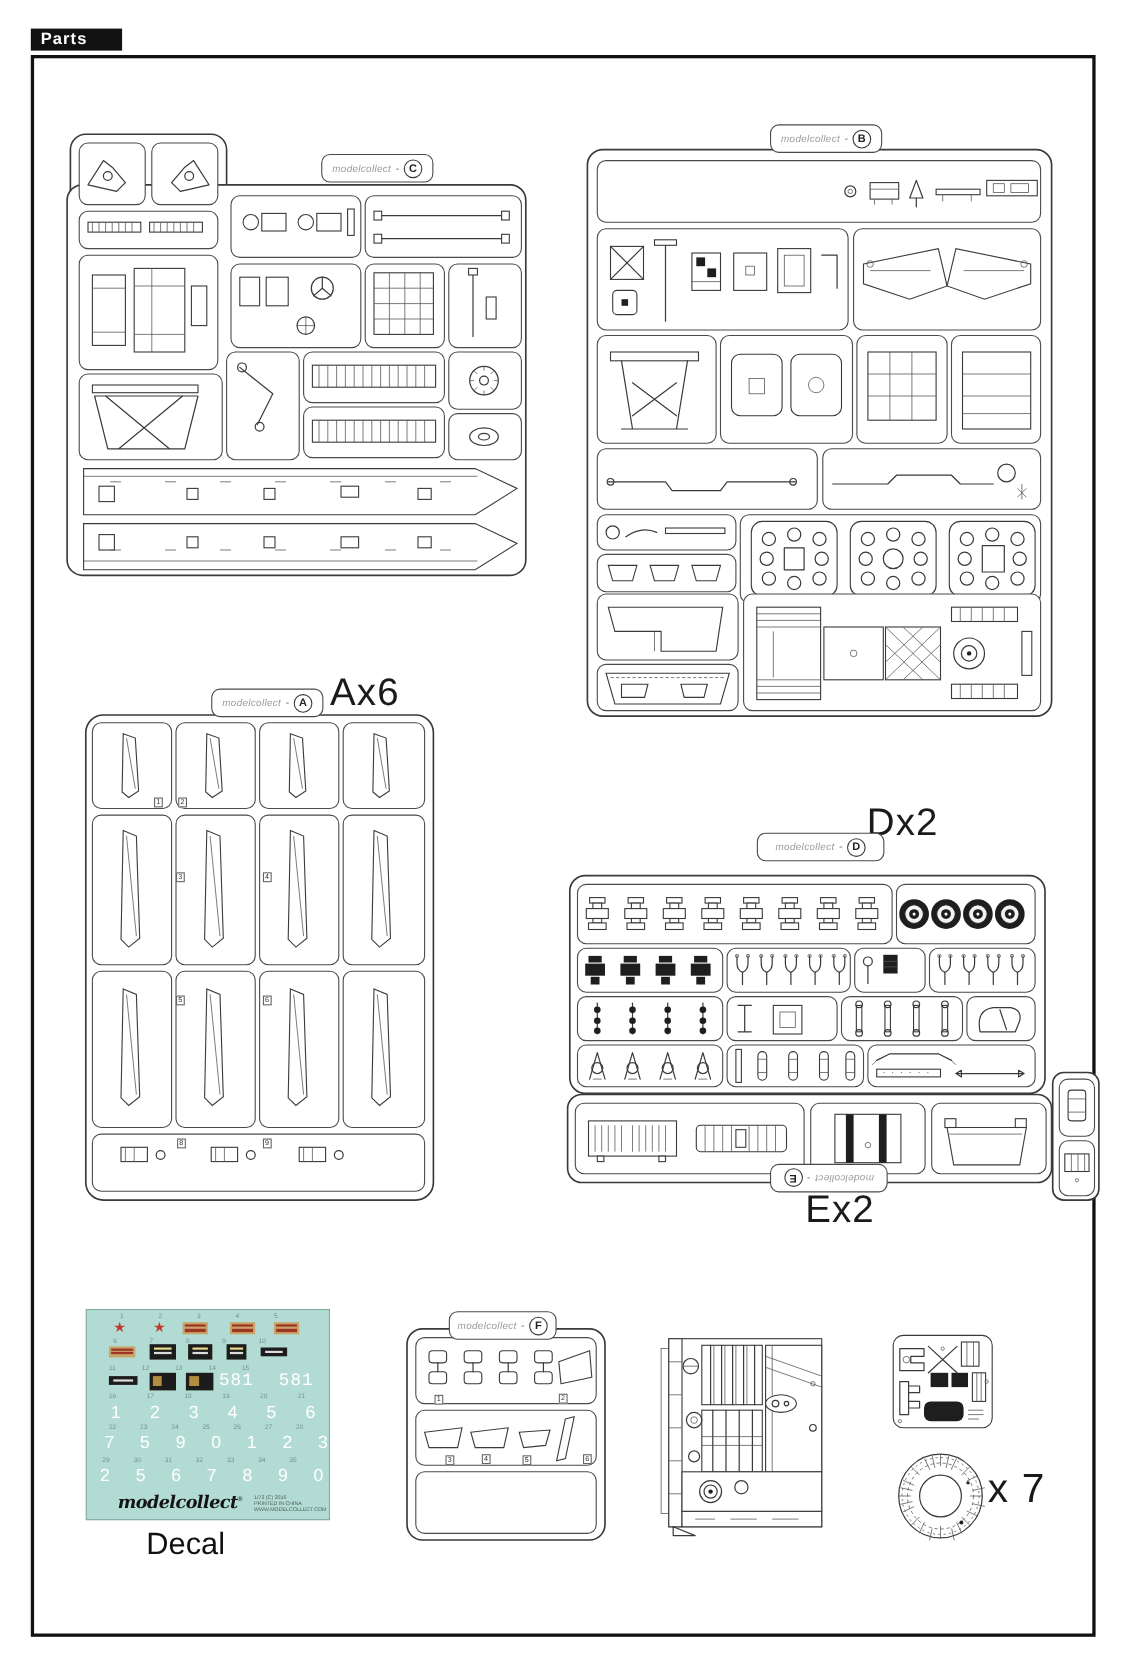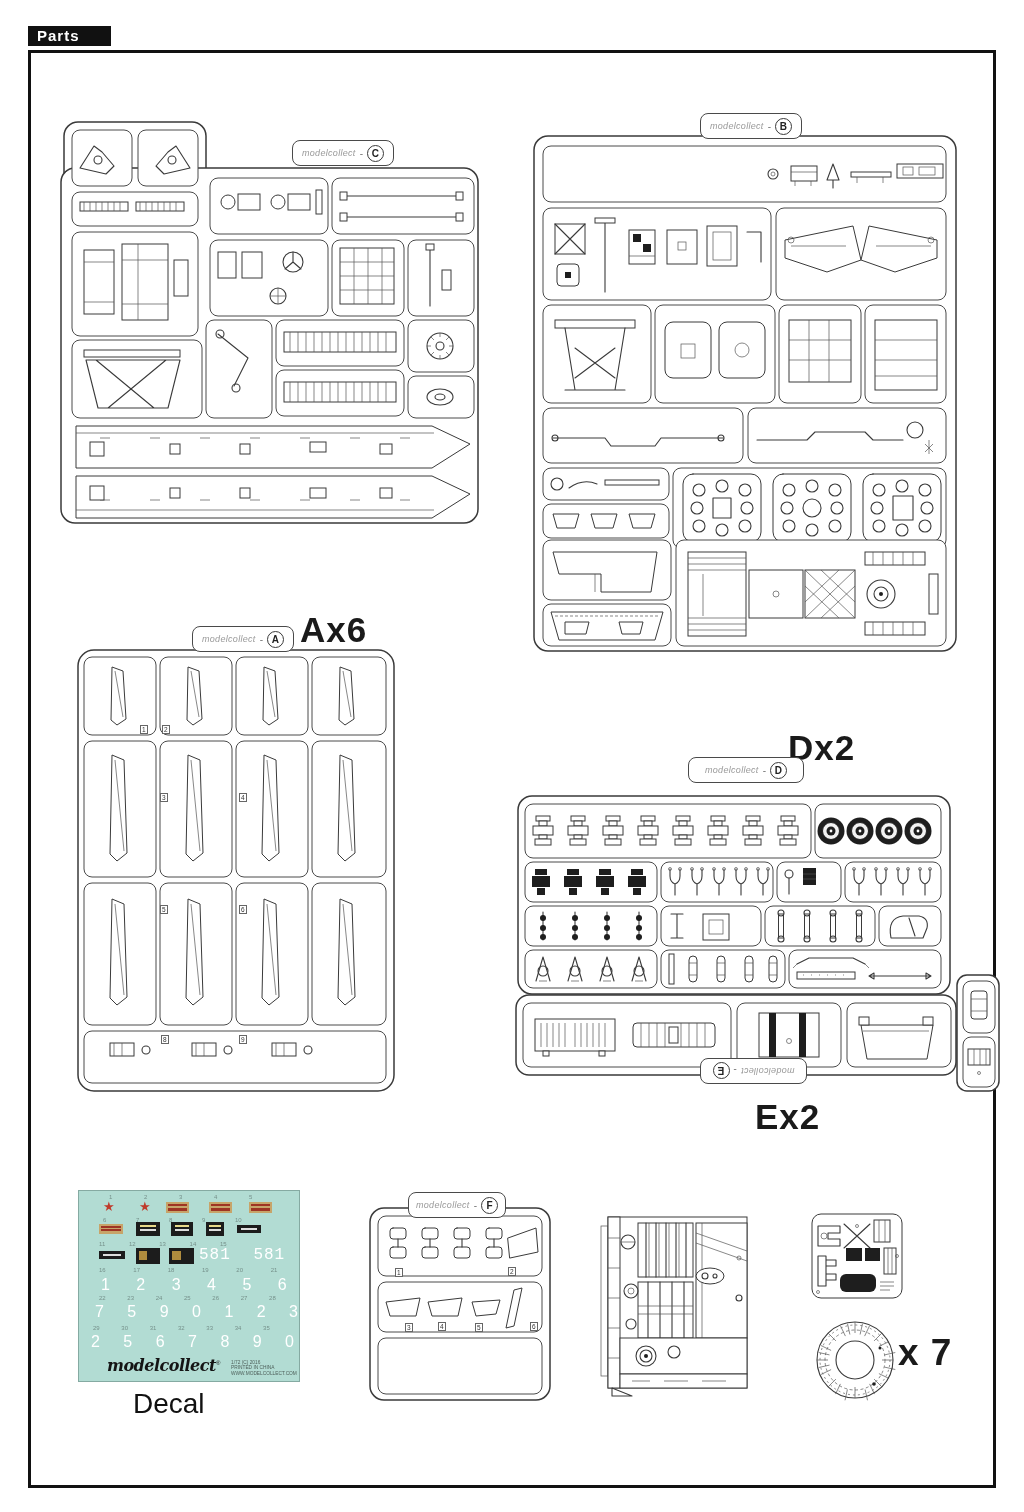--- a/index.html
+++ b/index.html
@@ -18,7 +18,7 @@
        font-size:10px;font-weight:bold;color:#222;display:flex;align-items:center;justify-content:center;}
   .flip{transform:rotate(180deg);}
   
-  .qty{font-size:35px;color:#1a1a1a;letter-spacing:1px;font-weight:bold;}
+  .qty{font-size:35px;color:#1a1a1a;letter-spacing:1px;}
   .qty8{font-size:37px;}
   .decal-caption{font-size:28px;color:#111;}
   

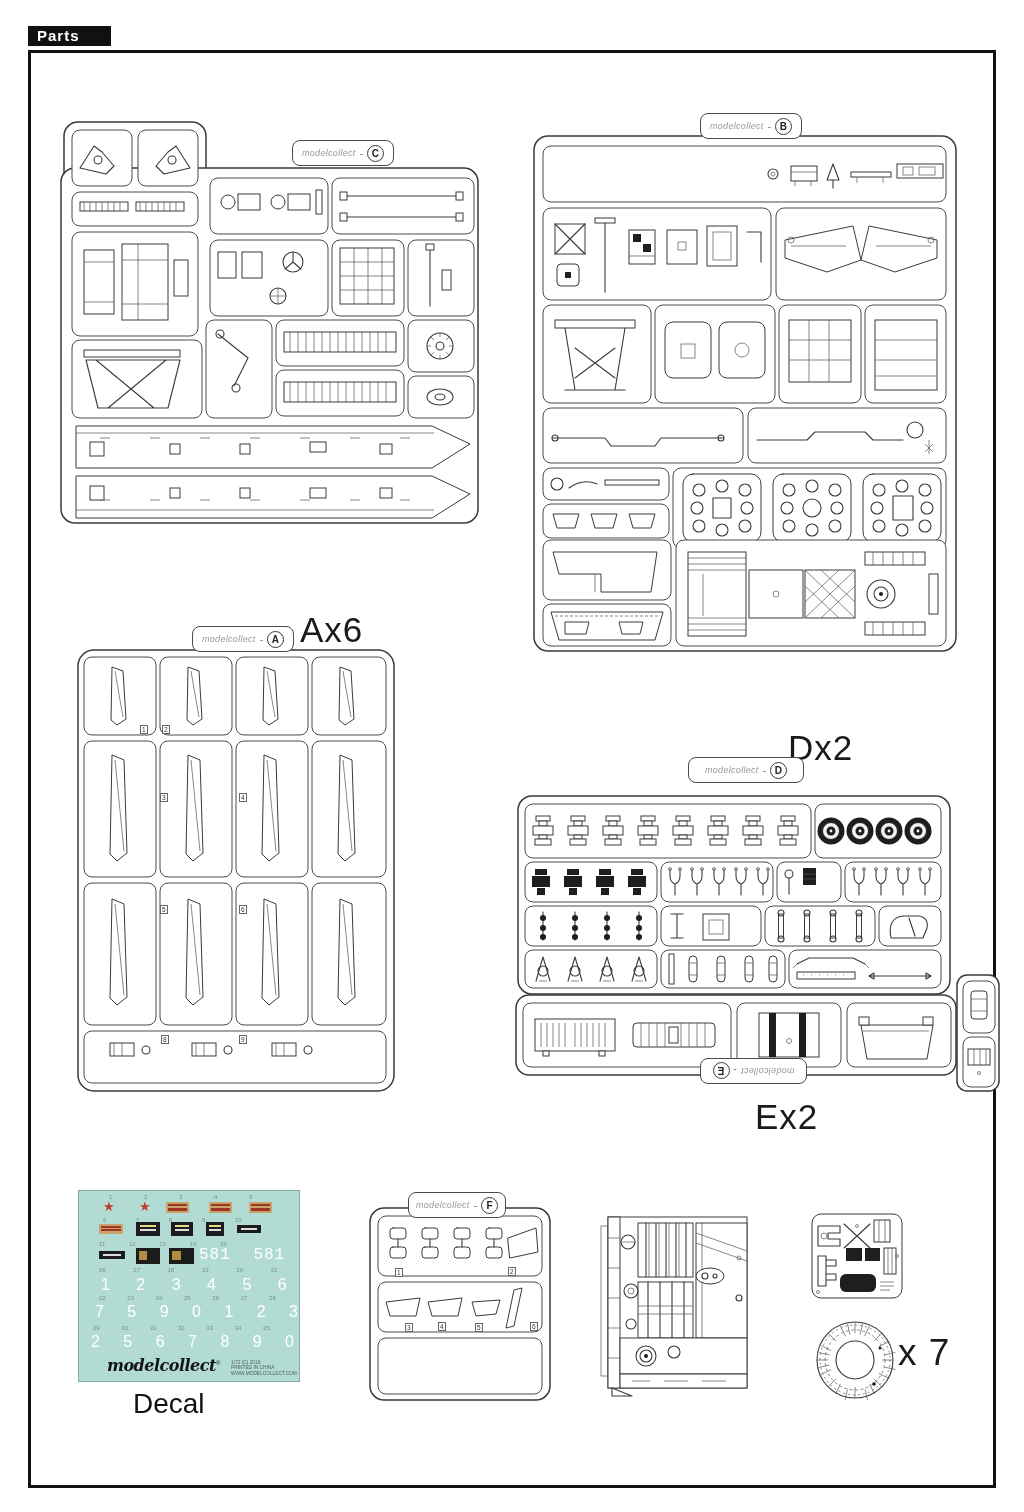--- a/index.html
+++ b/index.html
@@ -516,7 +516,7 @@
   <span class="tab-dash">-</span>
   <span class="tab-letter">E</span>
 </div>
-<div class="abs qty" style="left:755px;top:1080px;margin-top:17px;">Ex2</div>
+<div class="abs qty" style="left:732px;top:1080px;">Ex2</div>
 
 <div class="abs" style="left:362px;top:1190px;width:200px;height:215px;">
   <svg width="200" height="215" viewBox="0 0 200 215">

